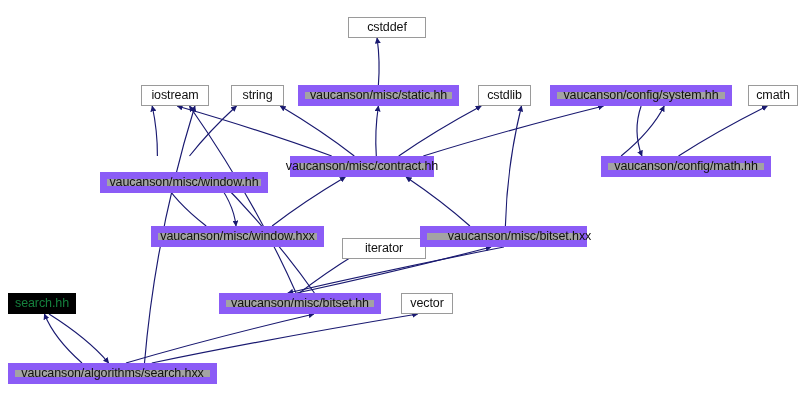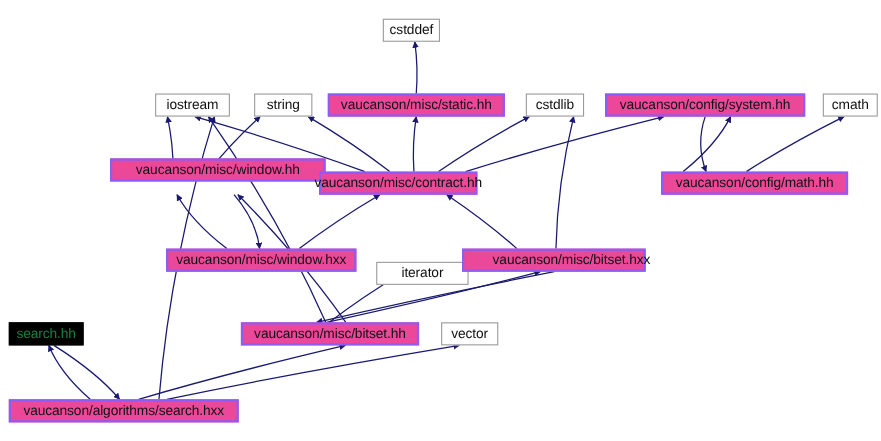--- a/index.html
+++ b/index.html
@@ -60,7 +60,7 @@
       </g>
   </svg>
   <div id="nodes">
-      <div class="node sys" style="left: 348px; top: 17px; width: 52px;">cstddef</div>
+      <div class="node sys" style="left: 348px; top: 17px; width: 78px;">cstddef</div>
       <div class="node sys" style="left: 141px; top: 85px; width: 68px;">iostream</div>
       <div class="node sys" style="left: 231px; top: 85px; width: 53px;">string</div>
       <div class="node prj" style="left: 298px; top: 85px; width: 161px;">vaucanson/misc/static.hh</div>

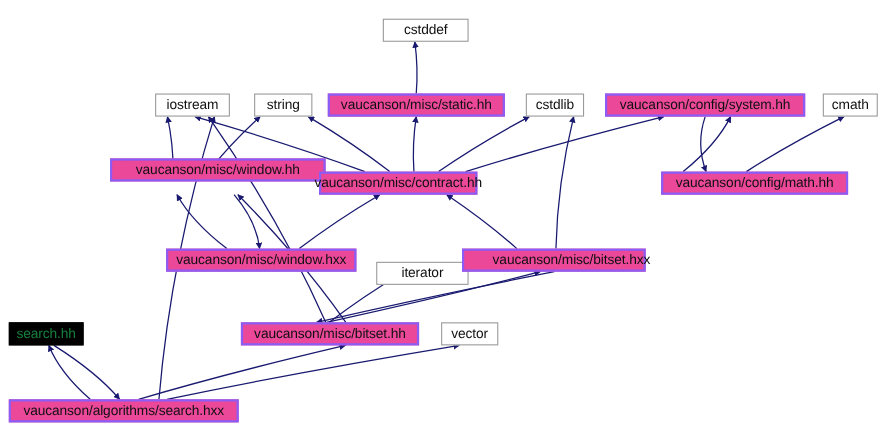--- a/index.html
+++ b/index.html
@@ -17,7 +17,7 @@
     letter-spacing:-0.1px;
   }
   .node.sys{border:1px solid #9a9a9a;background:#ffffff;color:#101010;}
-  .node.prj{border:2px solid #8b5cf6;background:#ec4899;color:#101010;}
+  .node.prj{border:7px solid #8b5cf6;background:#a3a3a3;color:#101010;}
   .node.cur{border:1px solid #000000;background:#000000;color:#15803d;}
 </style>
 </head>

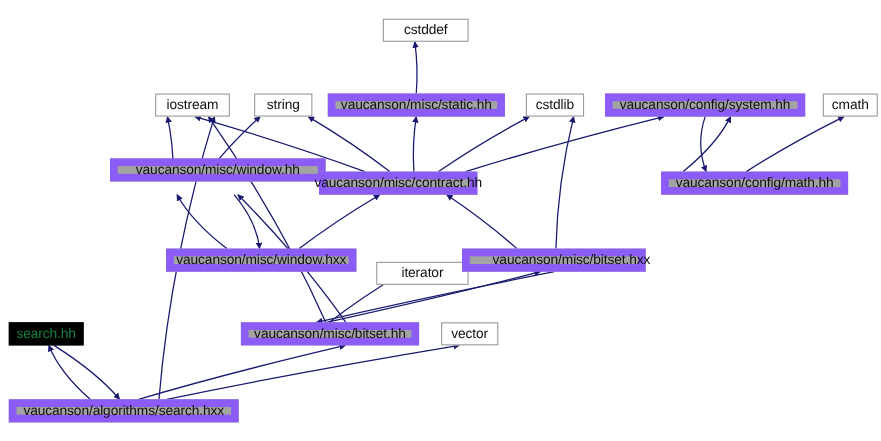--- a/index.html
+++ b/index.html
@@ -67,7 +67,7 @@
       <div class="node sys" style="left: 478px; top: 85px; width: 53px;">cstdlib</div>
       <div class="node prj" style="left: 550px; top: 85px; width: 182px;">vaucanson/config/system.hh</div>
       <div class="node sys" style="left: 748px; top: 85px; width: 50px;">cmath</div>
-      <div class="node prj" style="left: 100px; top: 144px; width: 196px; text-align: center;">vaucanson/misc/window.hh</div>
+      <div class="node prj" style="left: 100px; top: 172px; width: 168px; text-align: center;">vaucanson/misc/window.hh</div>
       <div class="node prj" style="left: 290px; top: 156px; width: 144px;">vaucanson/misc/contract.hh</div>
       <div class="node prj" style="left: 557px; top: 156px; width: 170px; margin-left: 44px;">vaucanson/config/math.hh</div>
       <div class="node prj" style="left: 151px; top: 226px; width: 173px;">vaucanson/misc/window.hxx</div>

